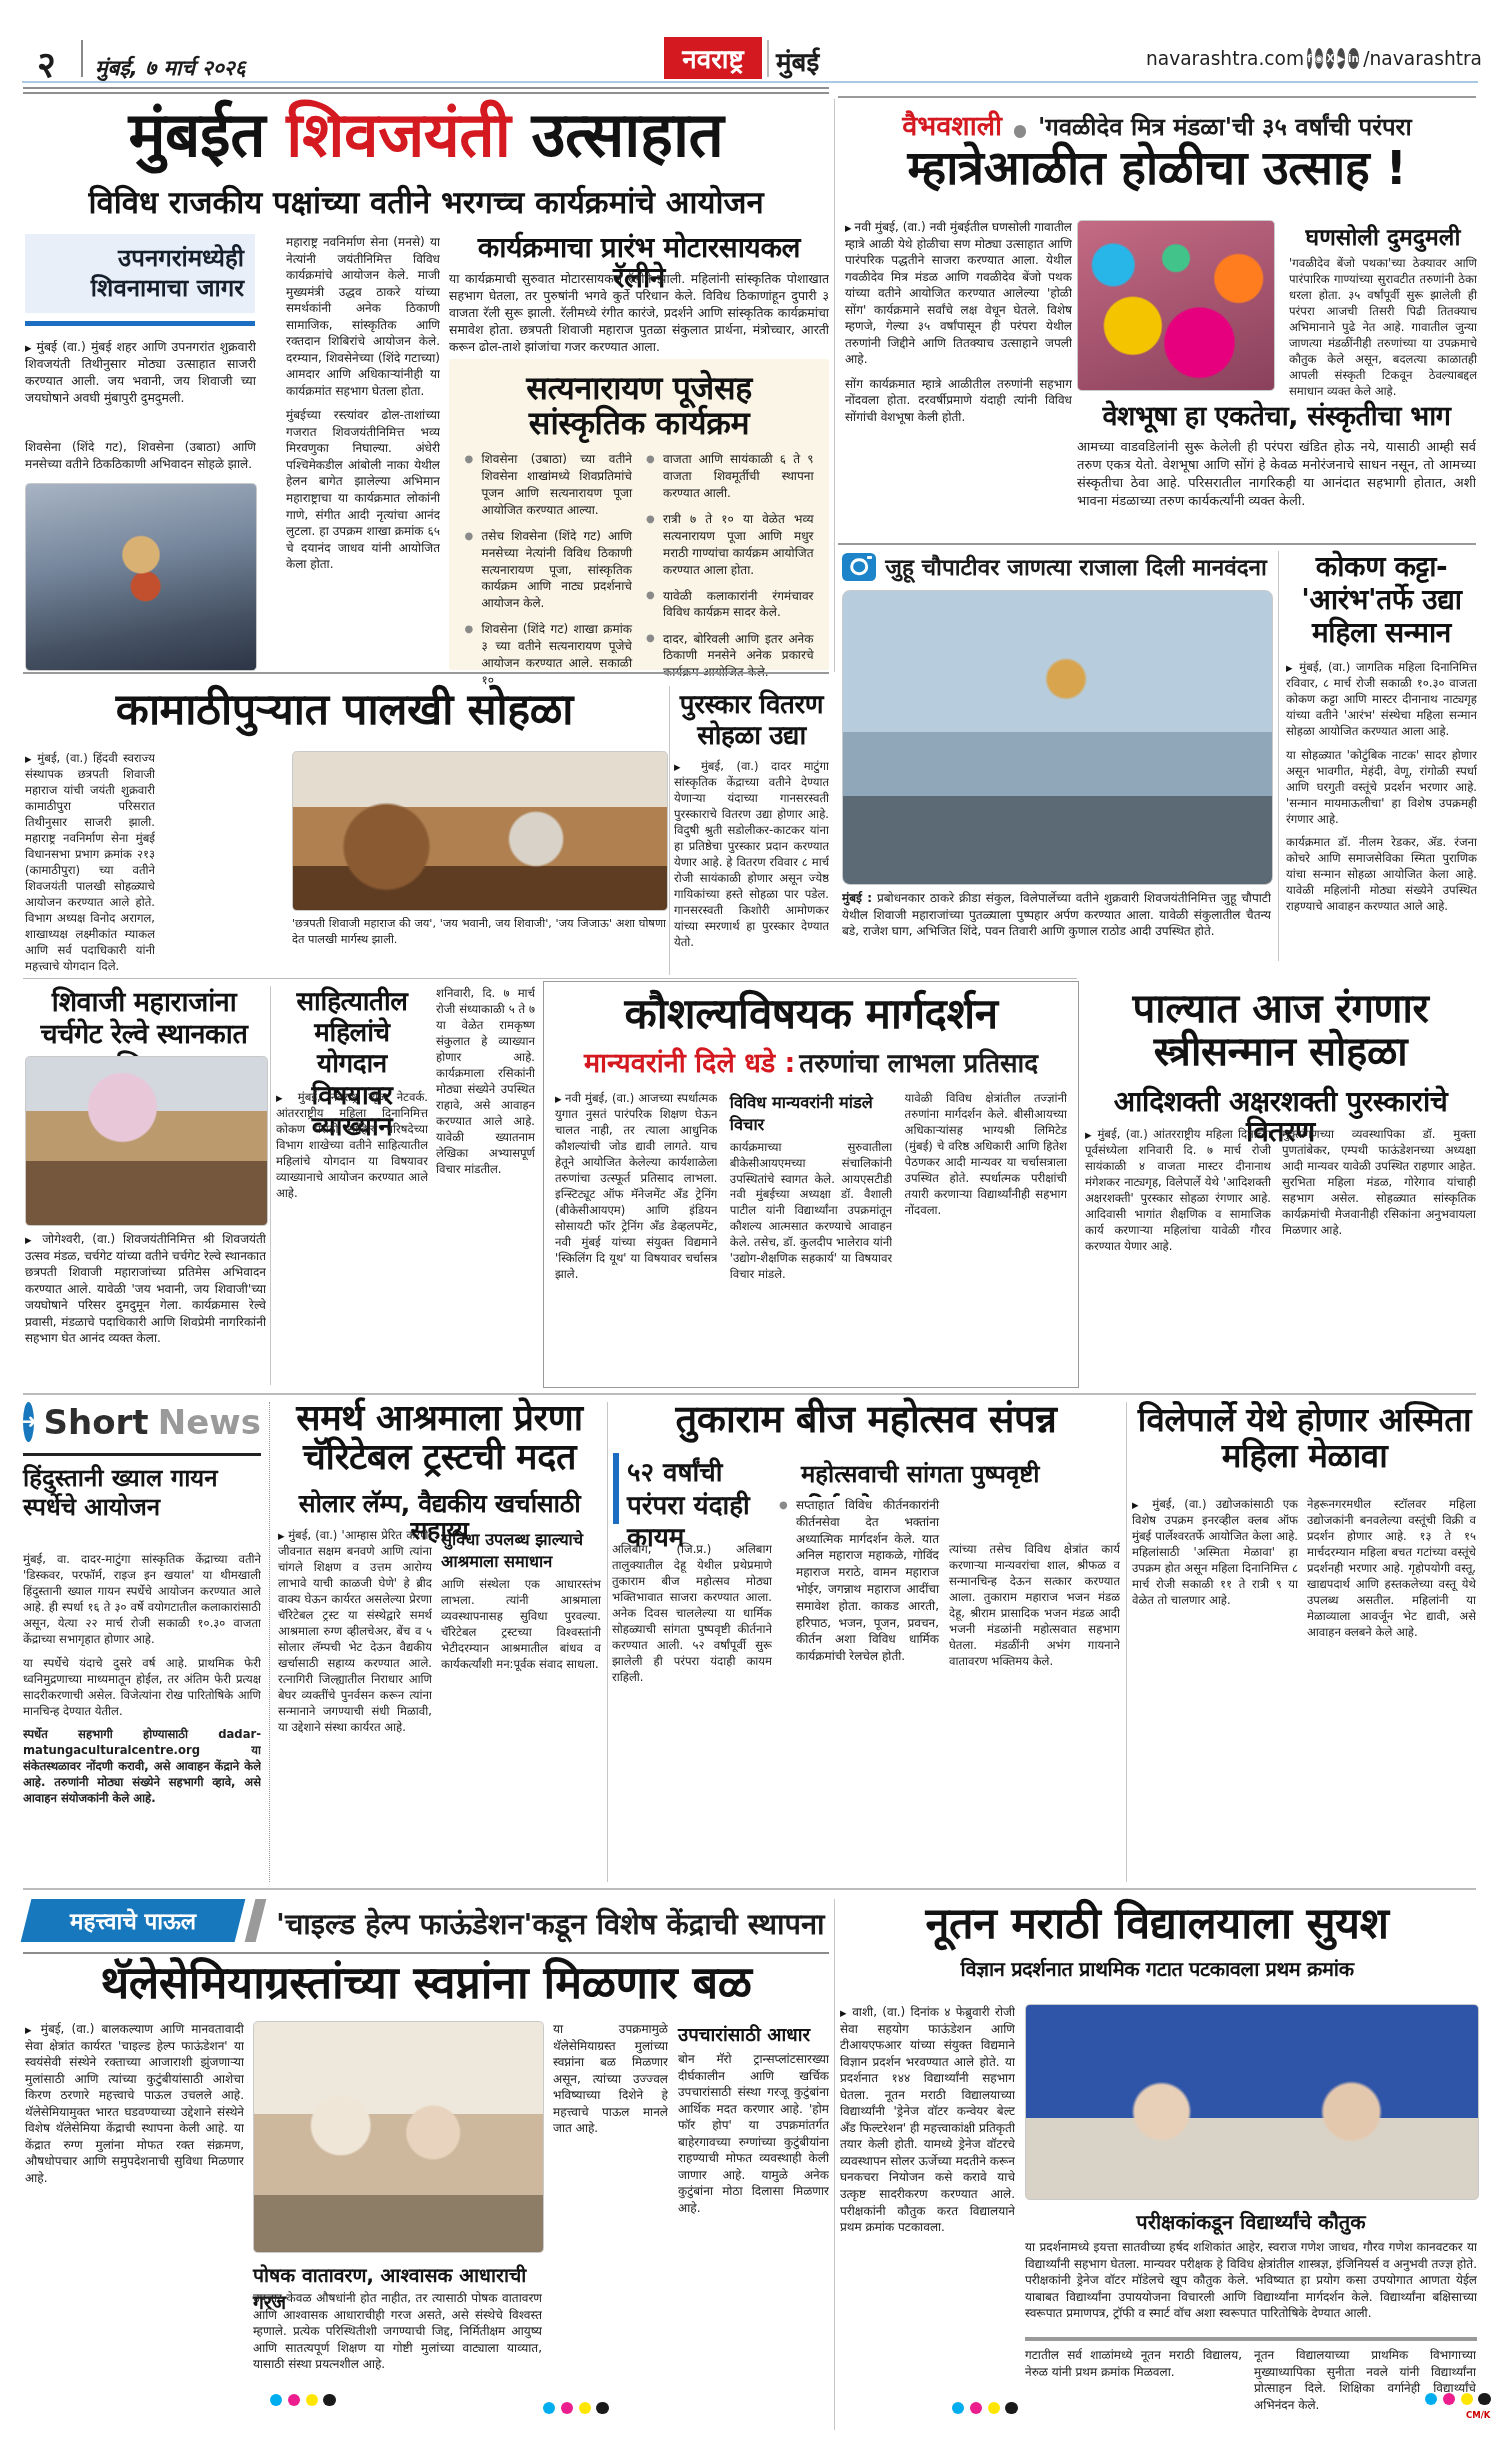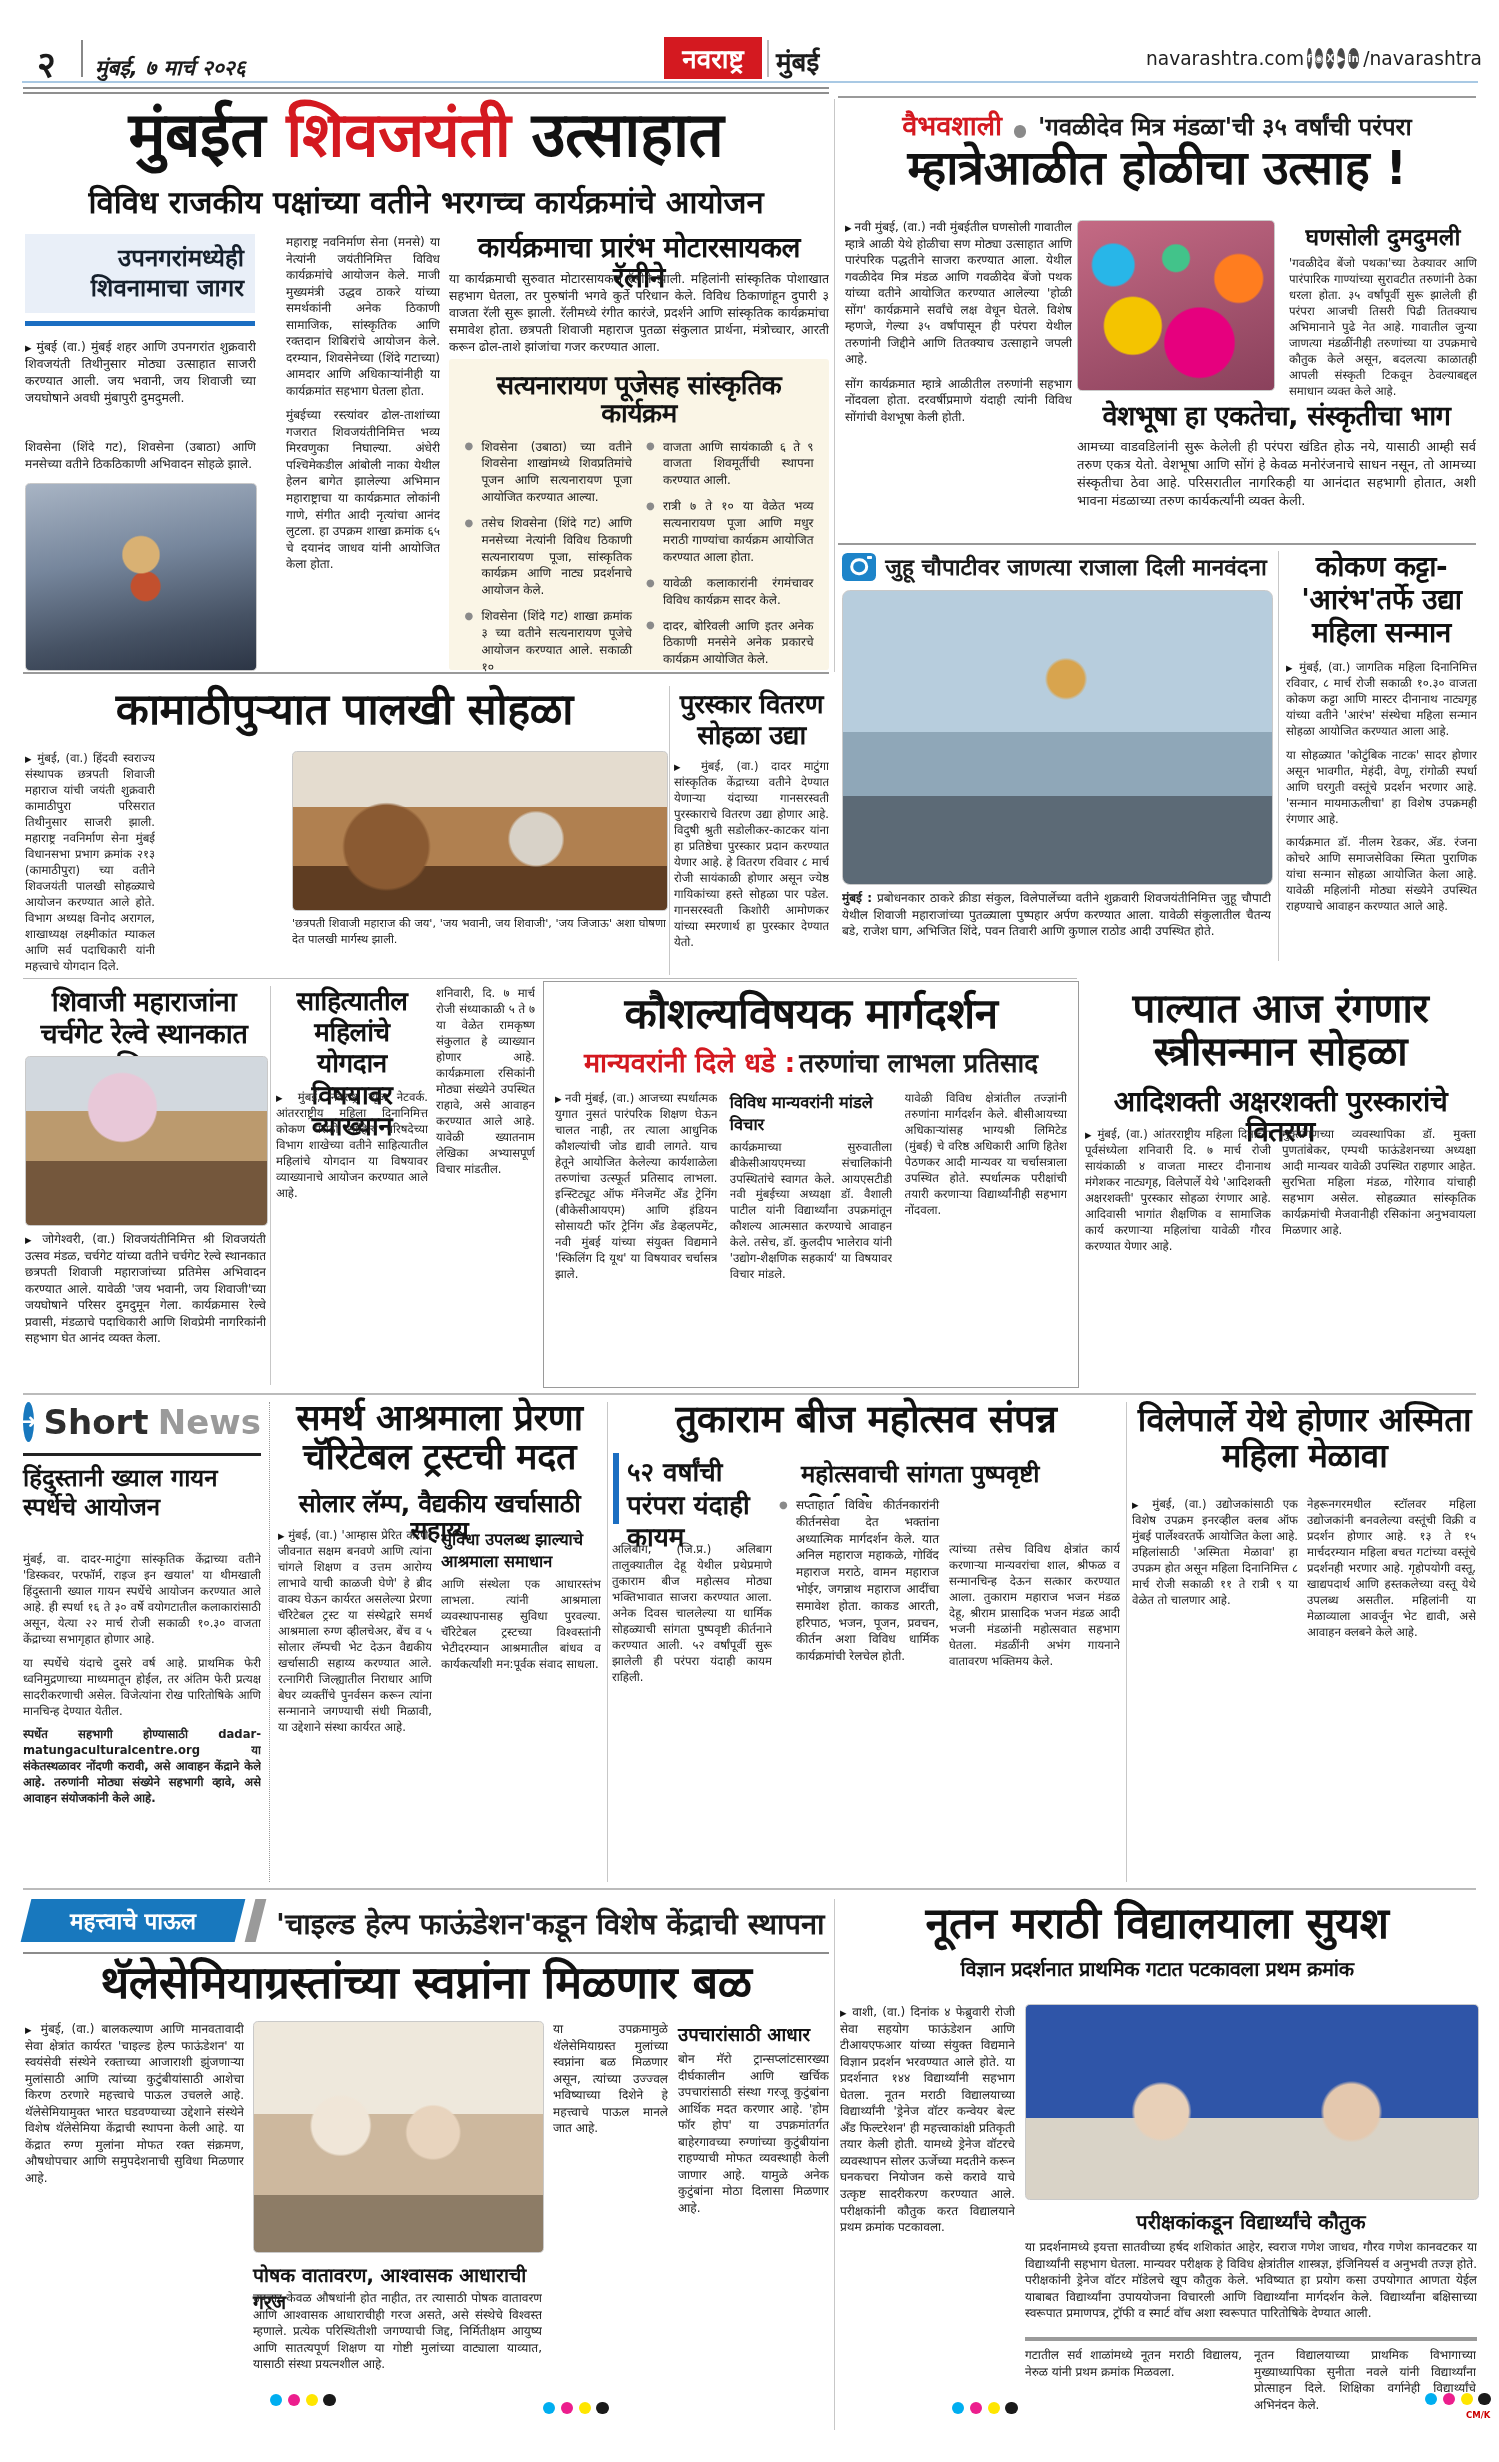--- a/index.html
+++ b/index.html
@@ -104,7 +104,7 @@
   <div class="abs bt" style="left:449px;top:270px;width:380px;height:84px;font-size:12.4px;">या कार्यक्रमाची सुरुवात मोटारसायकल रॅलीने झाली. महिलांनी सांस्कृतिक पोशाखात सहभाग घेतला, तर पुरुषांनी भगवे कुर्ते परिधान केले. विविध ठिकाणांहून दुपारी ३ वाजता रॅली सुरू झाली. रॅलीमध्ये रंगीत कारंजे, प्रदर्शने आणि सांस्कृतिक कार्यक्रमांचा समावेश होता. छत्रपती शिवाजी महाराज पुतळा संकुलात प्रार्थना, मंत्रोच्चार, आरती करून ढोल-ताशे झांजांचा गजर करण्यात आला.</div>
 
   <div class="creambox" style="left:449px;top:359px;width:380px;height:311px;">
-    <div class="hl" style="font-size:26px;margin-bottom:11px;">सत्यनारायण पूजेसह सांस्कृतिक कार्यक्रम</div>
+    <div class="hl" style="font-size:32px;margin-bottom:11px;">सत्यनारायण पूजेसह सांस्कृतिक कार्यक्रम</div>
     <div style="display:flex;gap:14px;">
       <ul style="flex:1;">
         <li>शिवसेना (उबाठा) च्या वतीने शिवसेना शाखांमध्ये शिवप्रतिमांचे पूजन आणि सत्यनारायण पूजा आयोजित करण्यात आल्या.</li>

